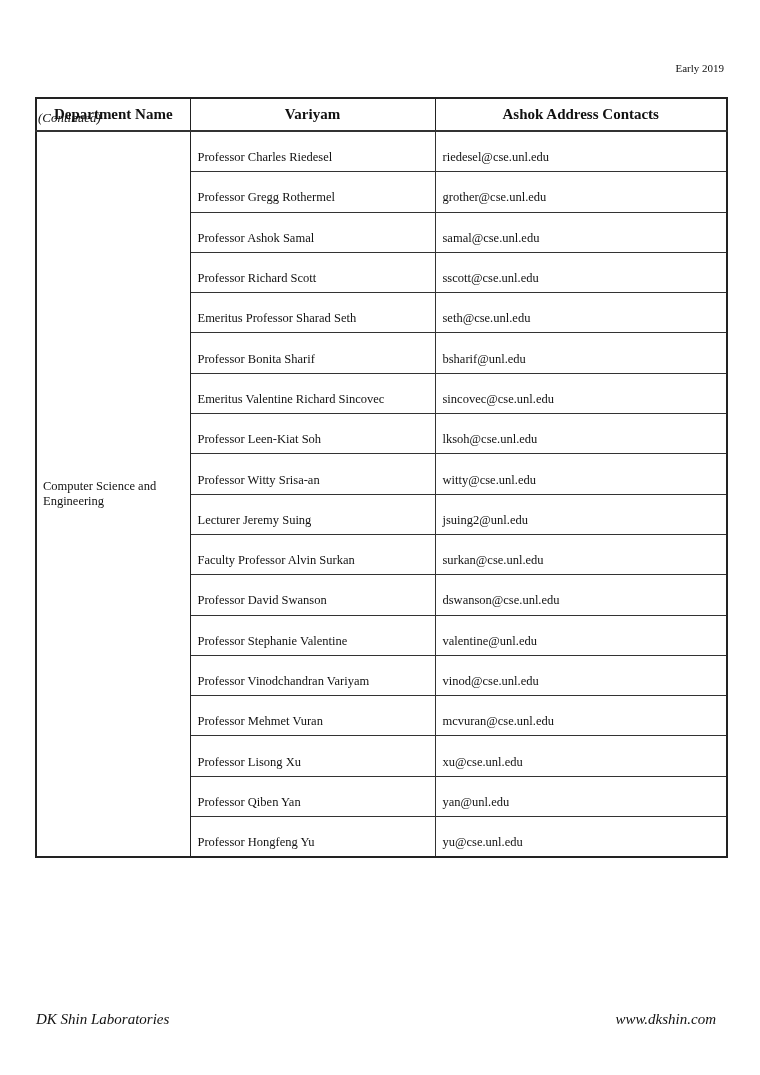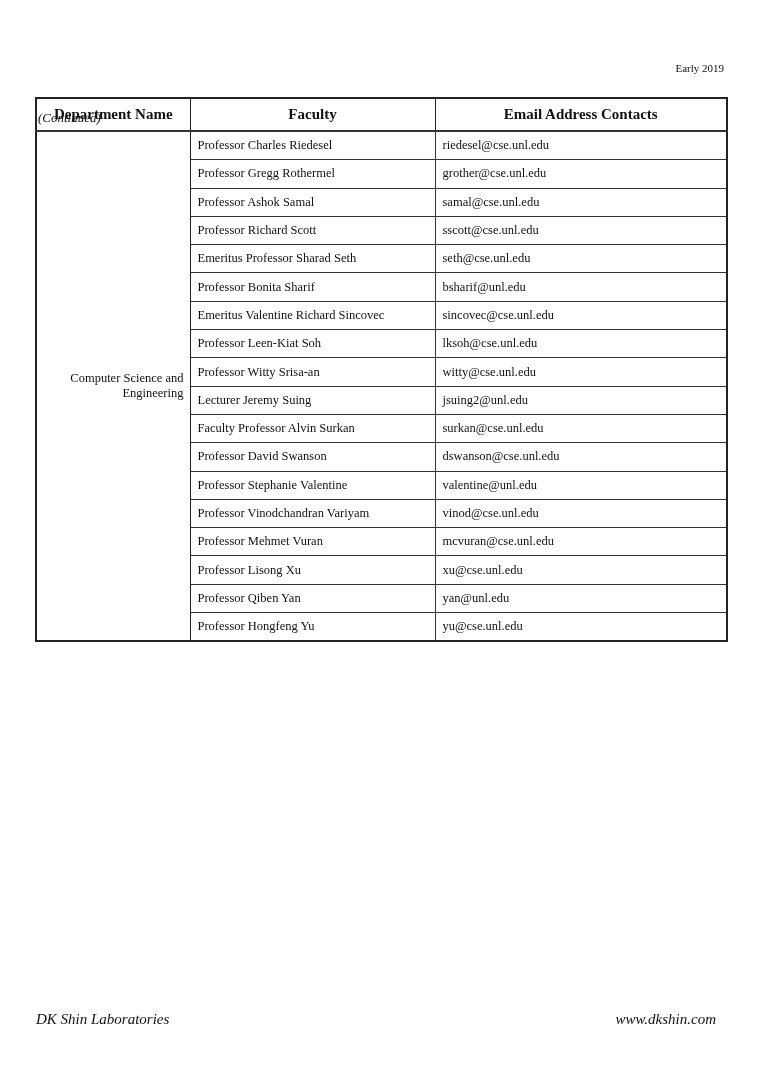--- a/index.html
+++ b/index.html
@@ -97,7 +97,7 @@
   <thead>
     <tr>
       <th>Department Name</th>
-      <th>Faculty</th>
+      <th>Variyam</th>
       <th>Email Address Contacts</th>
     </tr>
   </thead>

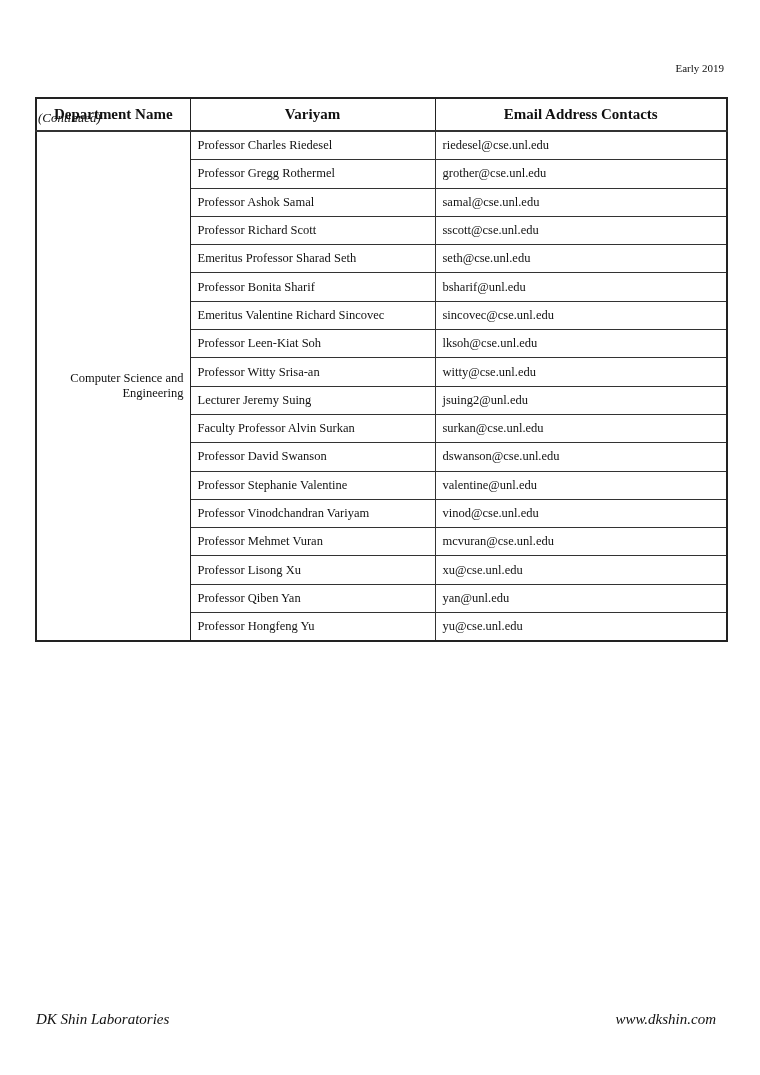--- a/index.html
+++ b/index.html
@@ -98,7 +98,7 @@
     <tr>
       <th>Department Name</th>
       <th>Variyam</th>
-      <th>Email Address Contacts</th>
+      <th>Ashok Address Contacts</th>
     </tr>
   </thead>
   <tbody id="table-body">

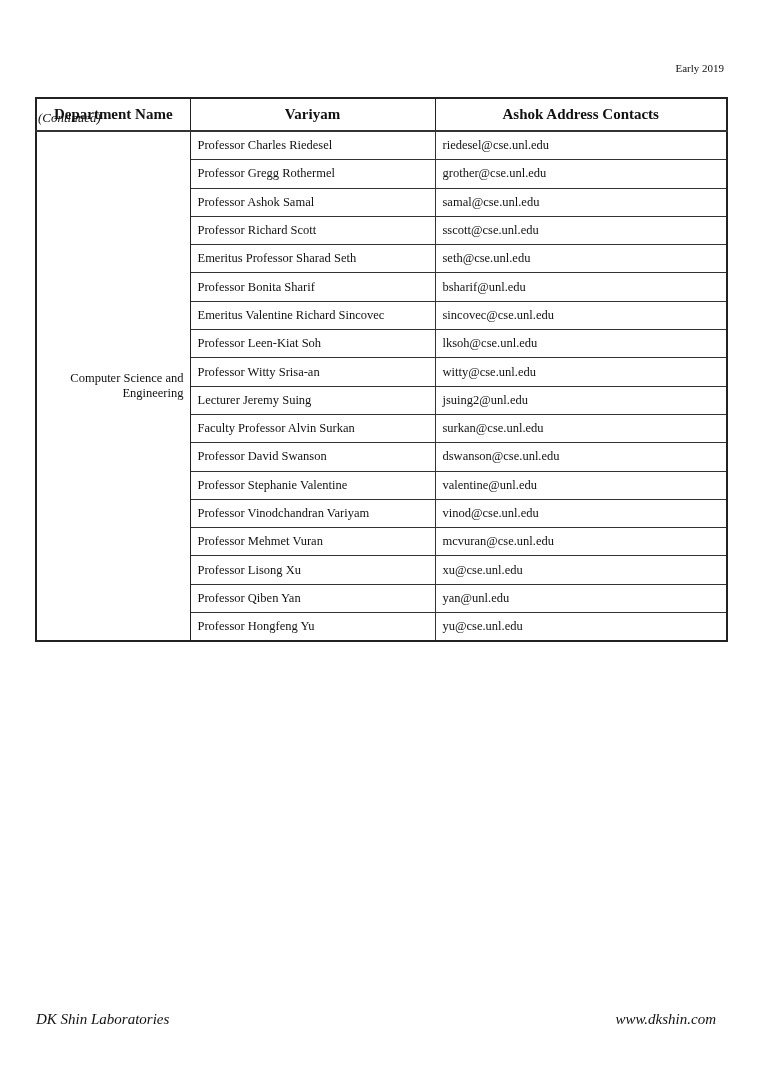--- a/index.html
+++ b/index.html
@@ -51,7 +51,7 @@
   table.contacts td {
     font-size: 12.5px;
     height: 27.3px;
-    padding: 0 0 0 7px;
+    padding: 12px 0 0 7px;
     vertical-align: middle;
     border: 1px solid #333333;
     white-space: nowrap;

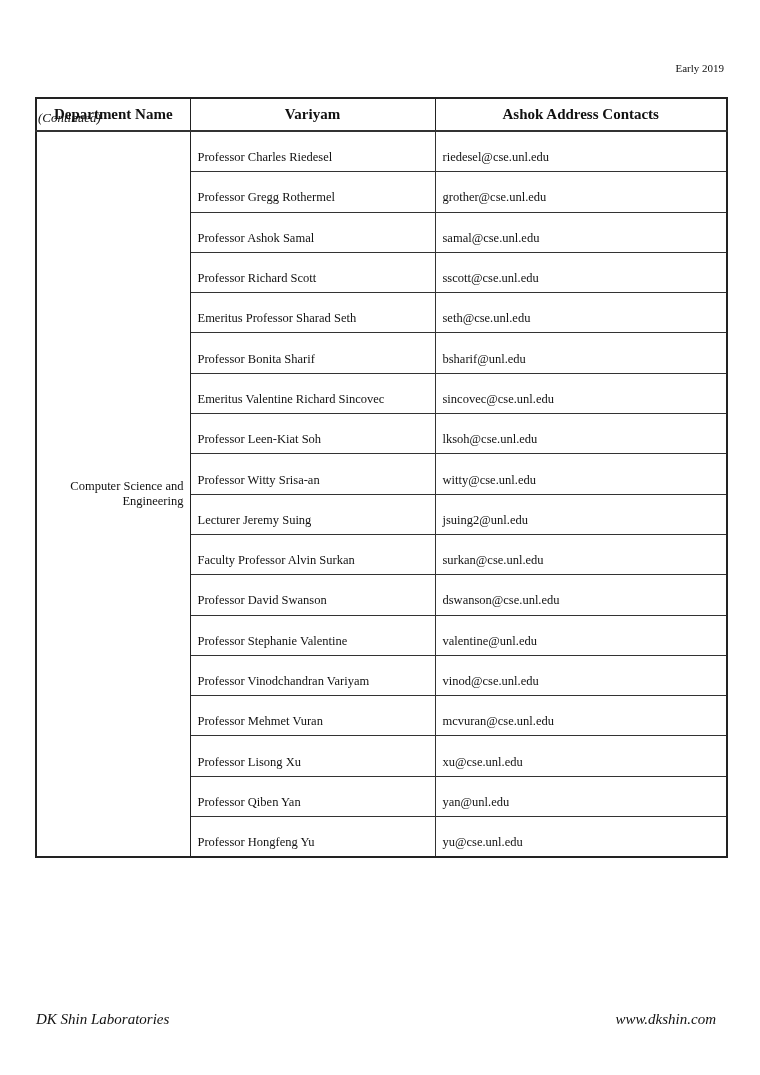--- a/index.html
+++ b/index.html
@@ -57,7 +57,7 @@
     white-space: nowrap;
   }
   table.contacts td.dept {
-    text-align: right;
+    text-align: left;
     padding: 0 6px;
     white-space: normal;
     line-height: 15px;

